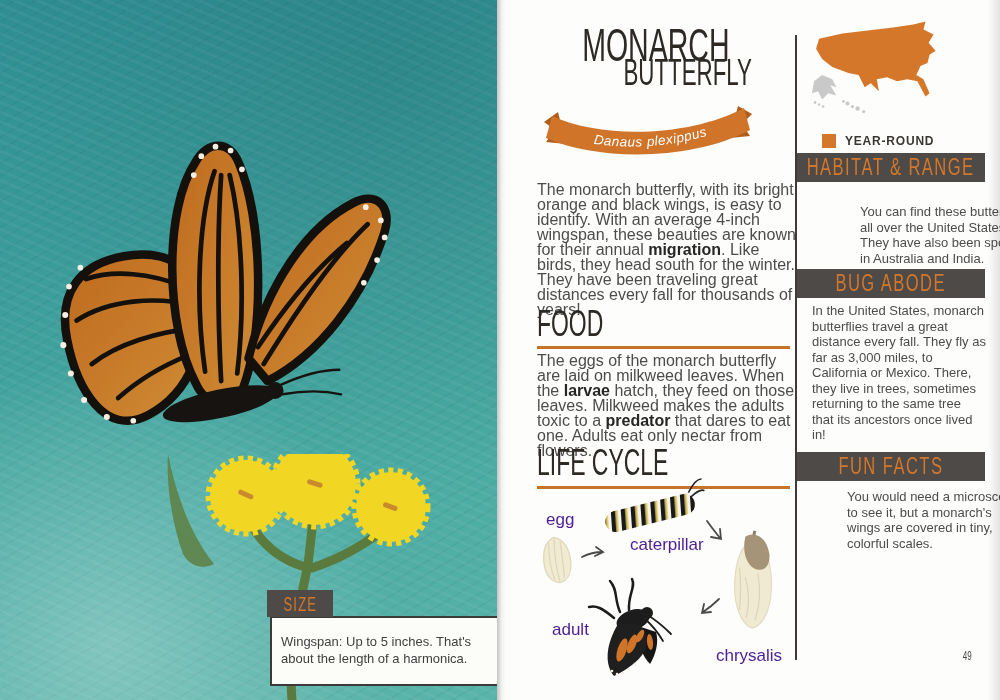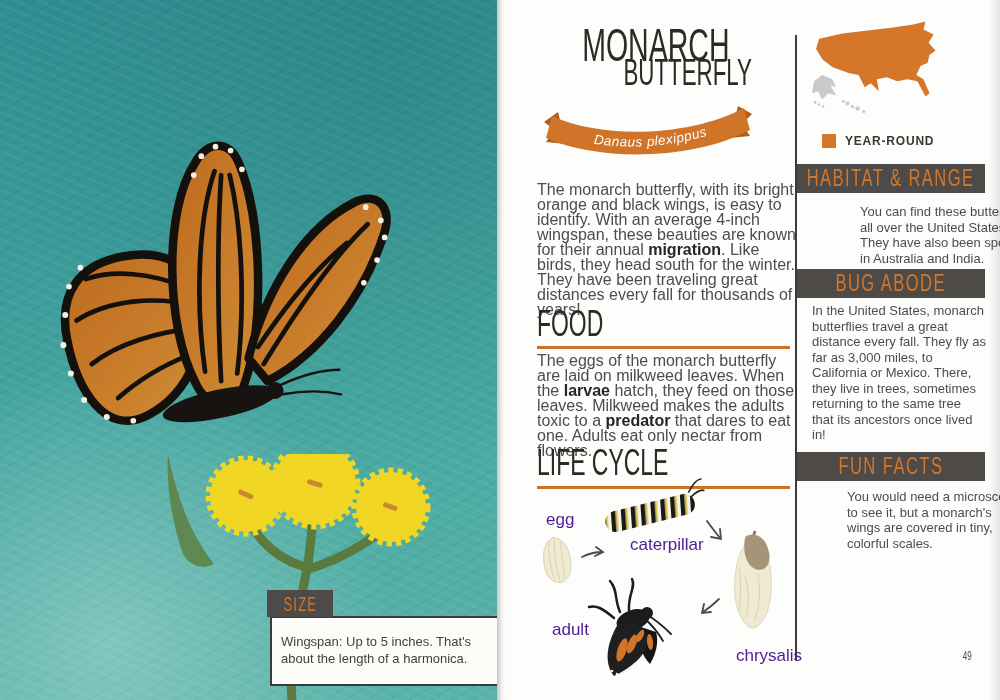--- a/index.html
+++ b/index.html
@@ -65,7 +65,7 @@
   .banner{position:absolute;left:2px;width:188px;height:29px;background:#4e4a47;
     display:flex;align-items:center;justify-content:center;}
   .banner .cond{color:#d4772b;font-size:23px;letter-spacing:2px;transform:scaleX(.72);}
-  .banner-1{top:164px;justify-content:center;} .banner-2{top:269px;} .banner-3{top:452px;}
+  .banner-1{top:153px;justify-content:center;} .banner-2{top:269px;} .banner-3{top:452px;}
   .side-text{position:absolute;left:17px;width:174px;margin:0;font-size:13px;line-height:15.5px;
     color:#4c4c4c;}
   .side-text-1{top:204px;margin-left:48px;} .side-text-2{top:303px;} .side-text-3{top:489px;margin-left:35px;}

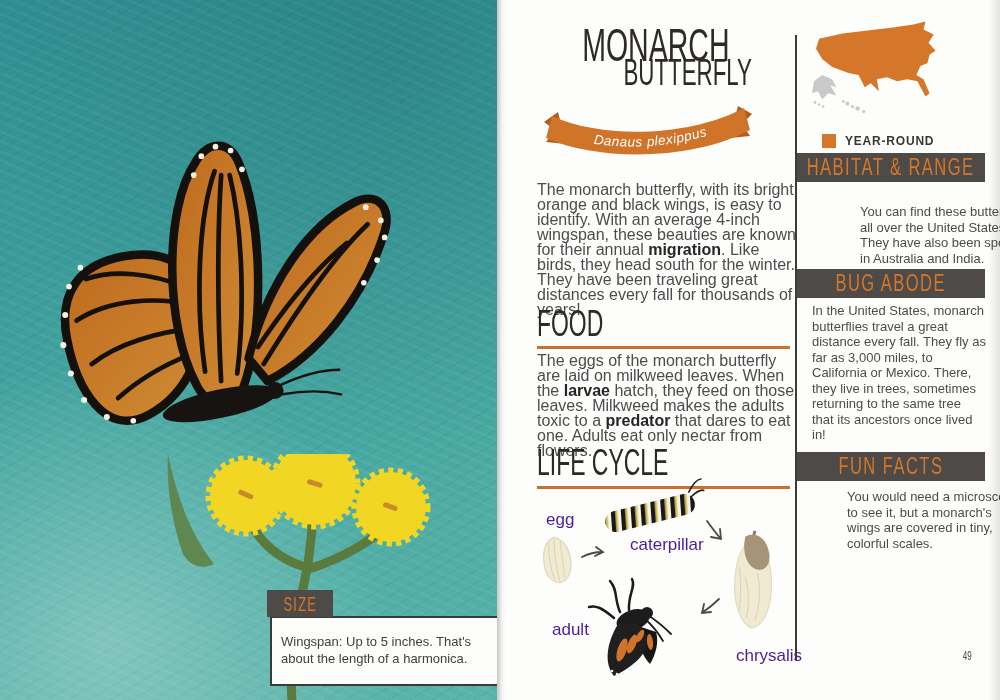--- a/index.html
+++ b/index.html
@@ -220,7 +220,7 @@
       <path d="M20,50 C24,64 24,80 21,92 M33,46 C36,62 35,80 30,95 M14,40 C16,56 15,72 14,84" fill="none" stroke="#ddd3b5" stroke-width="1.2"></path>
       <path d="M20,8 C30,2 42,8 45,26 C46,38 40,44 32,42 C23,40 16,26 20,8 Z" fill="#a59478"></path>
     </svg>
-    <span class="lc-label" style="left:236px;top:646px;">chrysalis</span>
+    <span class="lc-label" style="left:216px;top:646px;">chrysalis</span>
     <svg class="lc-item" style="left:198px;top:596px;width:24px;height:20px;" viewBox="0 0 24 20">
       <path d="M21,3 C16,8 11,12 5,16 M13,16 L4,17 L6,8" fill="none" stroke="#4a4a4a" stroke-width="1.8" stroke-linecap="round"></path>
     </svg>

